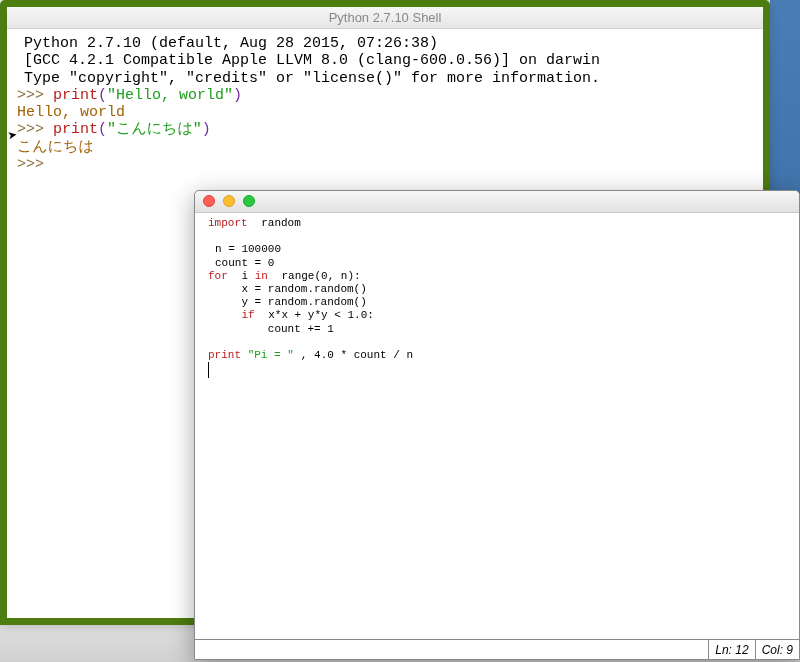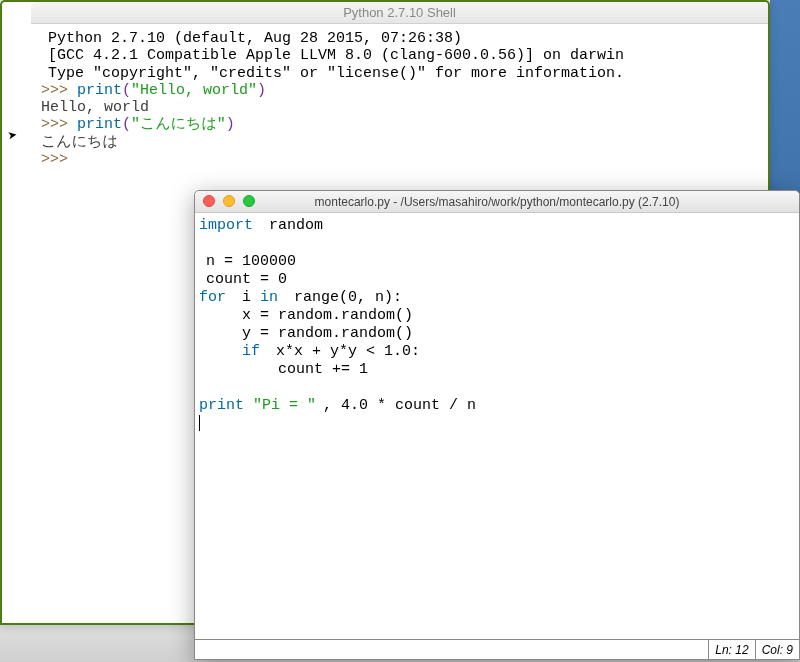--- a/index.html
+++ b/index.html
@@ -30,10 +30,9 @@
       left: 0; top: 0;
       width: 770px; height: 625px;
       background: #fff;
-      border: 2px solid #4d7c0f;
+      border: 7px solid #4d7c0f;
       border-radius: 5px 5px 0 0;
       box-shadow: 0 2px 10px rgba(0,0,0,0.15);
-      padding-left: 29px;
     }
     .shell-titlebar {
       height: 22px;

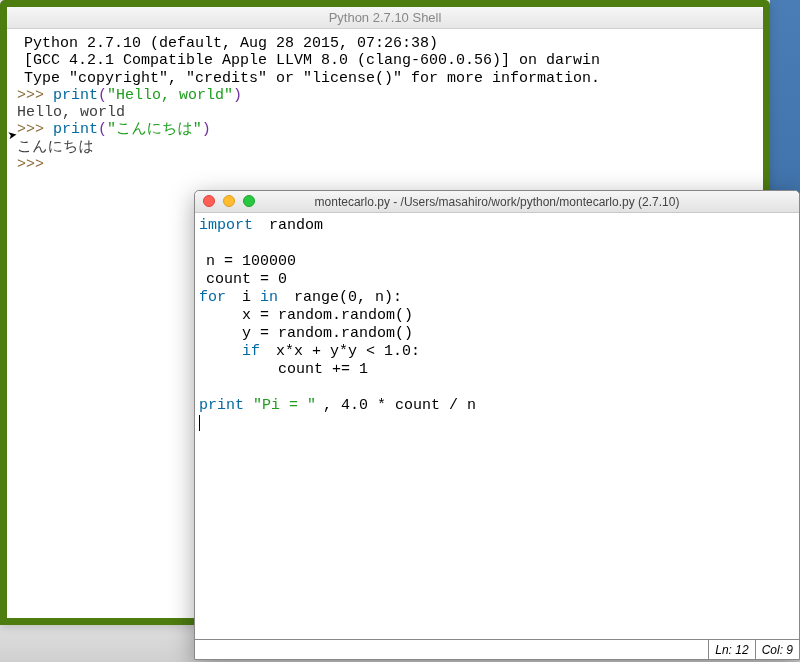--- a/index.html
+++ b/index.html
@@ -53,7 +53,7 @@
       font-family: "Courier New", monospace;
     }
     .prompt { color: #8b6b3a; }
-    .kw { color: #0369a1; margin-top: 24px; }
+    .kw { color: #b91c1c; margin-top: 24px; }
     .paren { color: #7030a0; }
     .str { color: #1e9e1e; }
     .out-blue { color: #404040; }

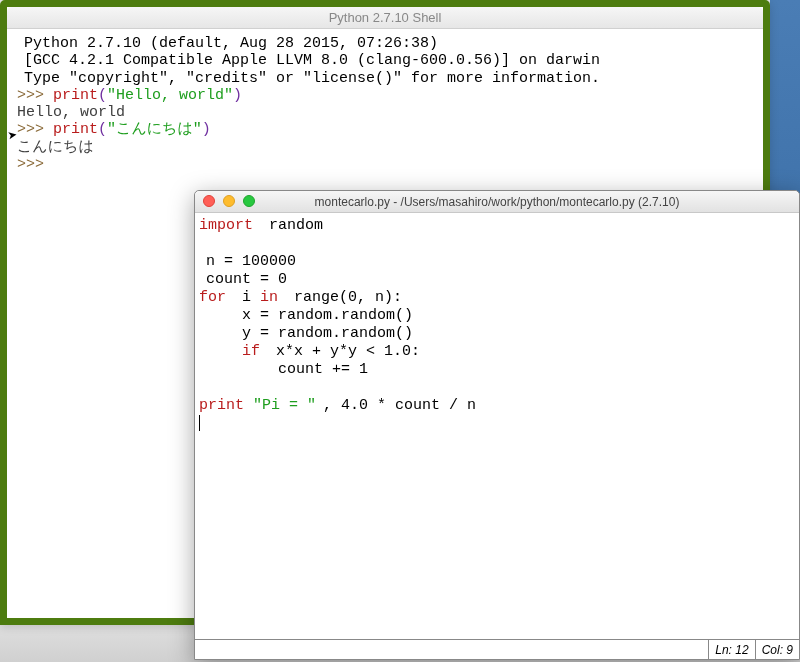--- a/index.html
+++ b/index.html
@@ -56,7 +56,7 @@
     .kw { color: #b91c1c; margin-top: 24px; }
     .paren { color: #7030a0; }
     .str { color: #1e9e1e; }
-    .out-blue { color: #404040; }
+    .out-blue { color: #a16207; }
     .plain { color: #000; margin-left: 7px; }
 
     

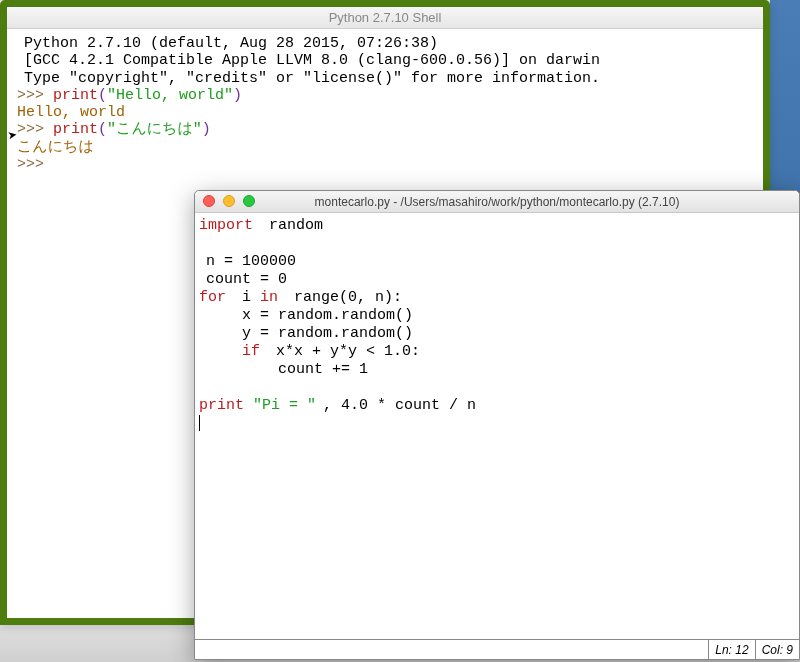--- a/index.html
+++ b/index.html
@@ -174,7 +174,6 @@
       <div class="tl tl-min"></div>
       <div class="tl tl-max"></div>
     </div>
-    <div class="editor-title">montecarlo.py - /Users/masahiro/work/python/montecarlo.py (2.7.10)</div>
   </div>
   <div class="editor-body"><span class="kw">import</span><span class="plain"> random</span>
 <span class="plain"></span>

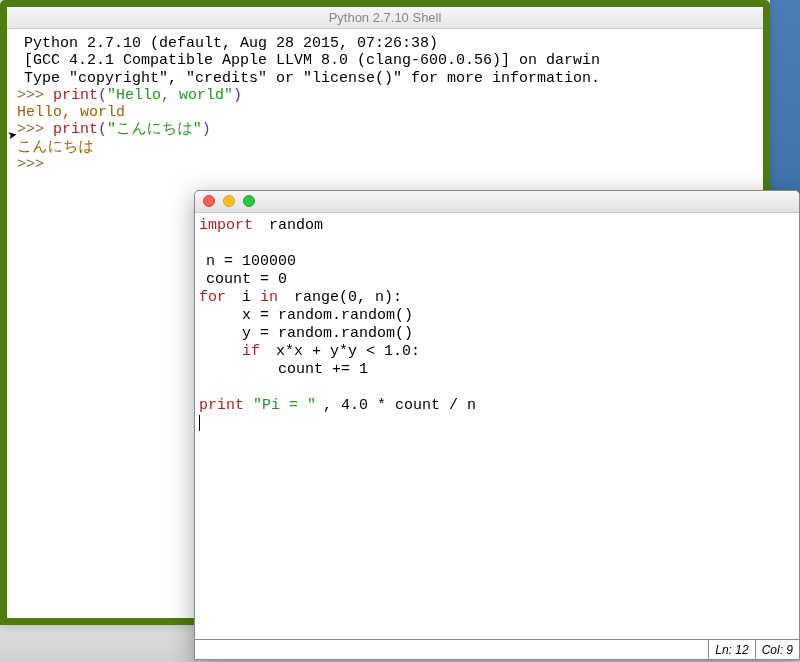--- a/index.html
+++ b/index.html
@@ -109,8 +109,8 @@
       overflow: hidden;
     }
     .editor-body {
-      padding: 4px 4px;
-      font-size: 15px;
+      padding: 4px 13px;
+      font-size: 11px;
       line-height: 1.2;
       white-space: pre;
       font-family: "Courier New", monospace;

